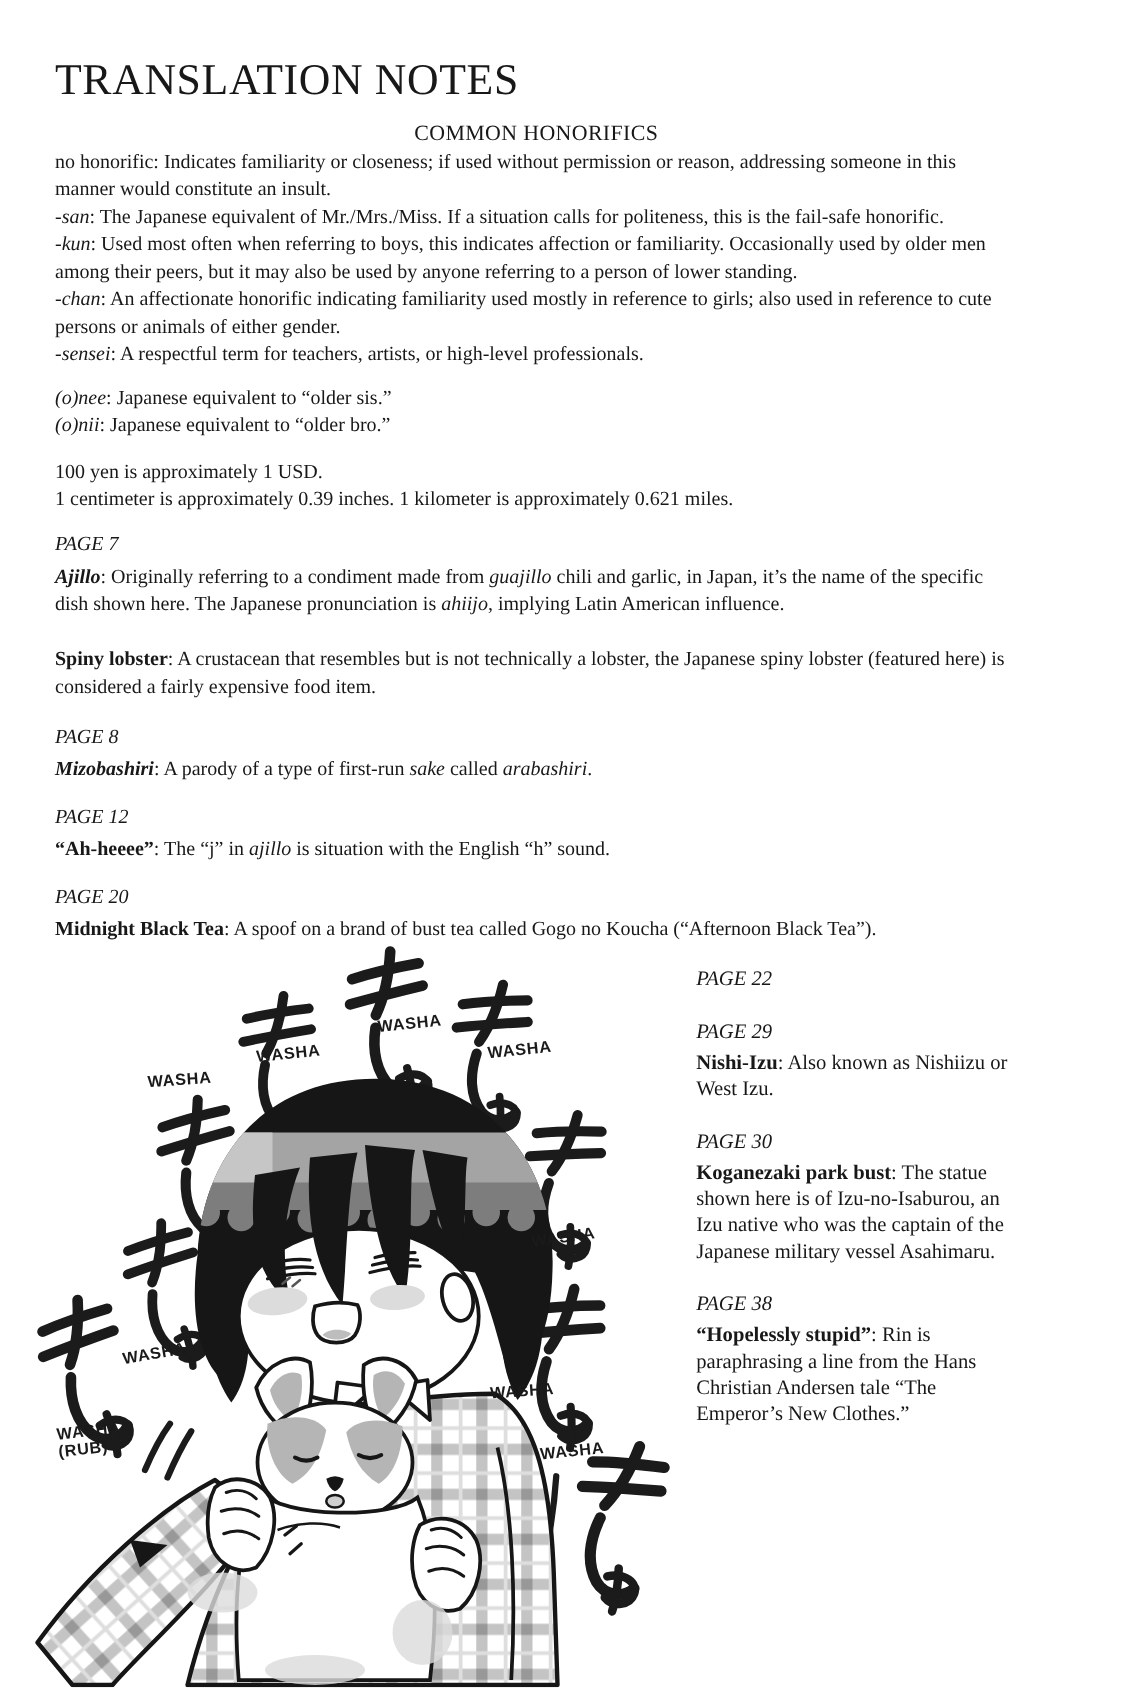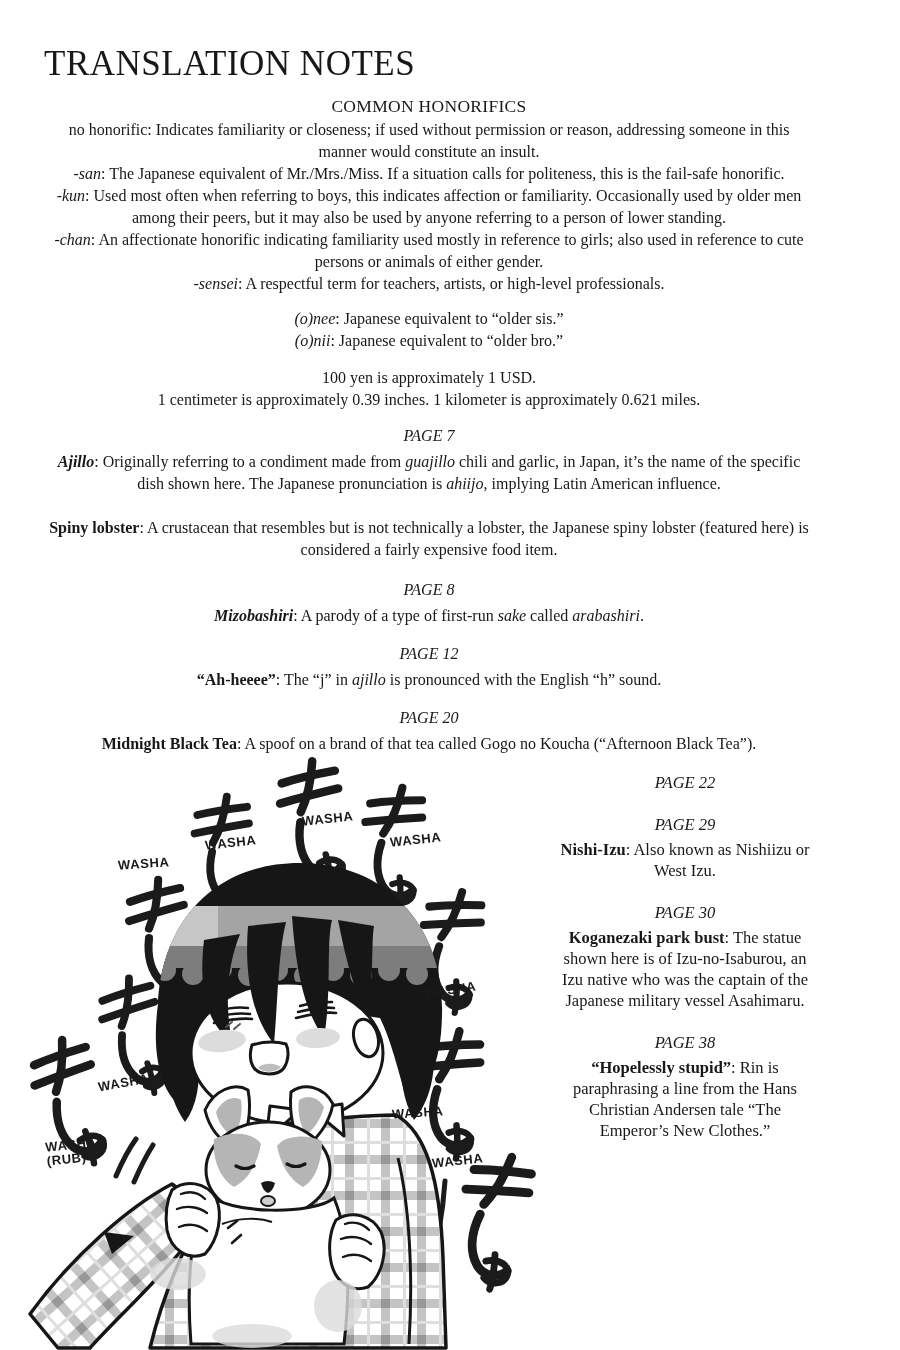--- a/index.html
+++ b/index.html
@@ -10,7 +10,7 @@
   .main{position:absolute;left:44px;top:30px;width:770px;}
   h1{font-size:35px;font-weight:400;letter-spacing:.5px;margin:14px 0 12px;line-height:40px;}
   h2{font-size:17.5px;font-weight:400;letter-spacing:.3px;margin:0 0 3px;line-height:20px;text-align:center;}
-  p{margin:0;font-size:16px;line-height:22px;text-align:center;}
+  p{margin:0;font-size:16px;line-height:22px;}
   .i{font-style:italic}
   .b{font-weight:bold}
   .page-head{font-style:italic;margin-bottom:4px;}

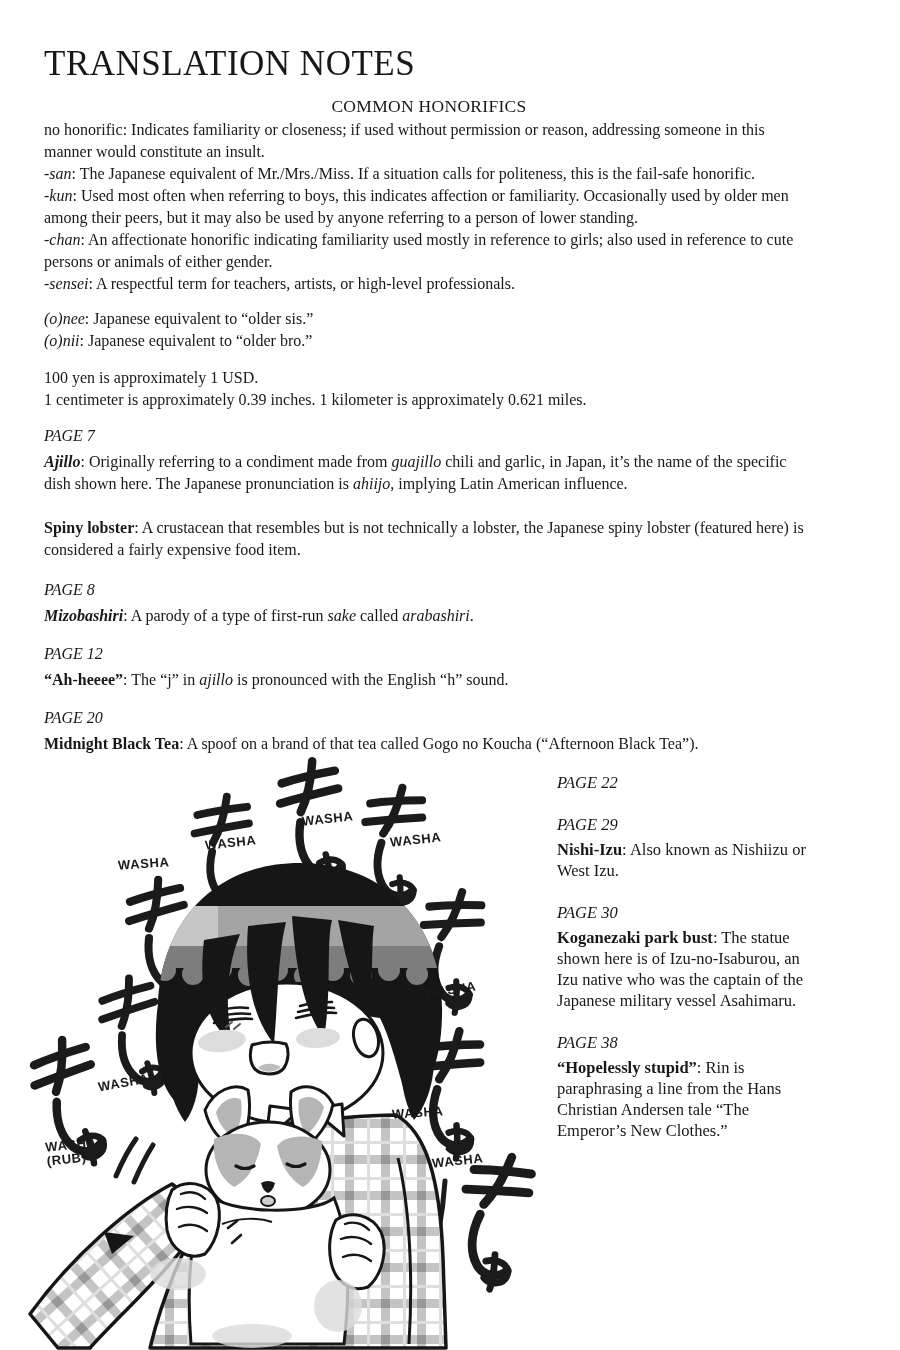--- a/index.html
+++ b/index.html
@@ -62,7 +62,7 @@
 
   <div class="mt16">
     <p class="page-head">PAGE 12</p>
-    <p><span class="b">“Ah-heeee”</span><span>: The “j” in </span><span class="i">ajillo</span><span> is pronounced with the English “h” sound.</span></p>
+    <p><span class="b">“Ah-heeee”</span><span>: The “j” in </span><span class="i">ajillo</span><span> is situation with the English “h” sound.</span></p>
   </div>
 
   <div class="mt16">

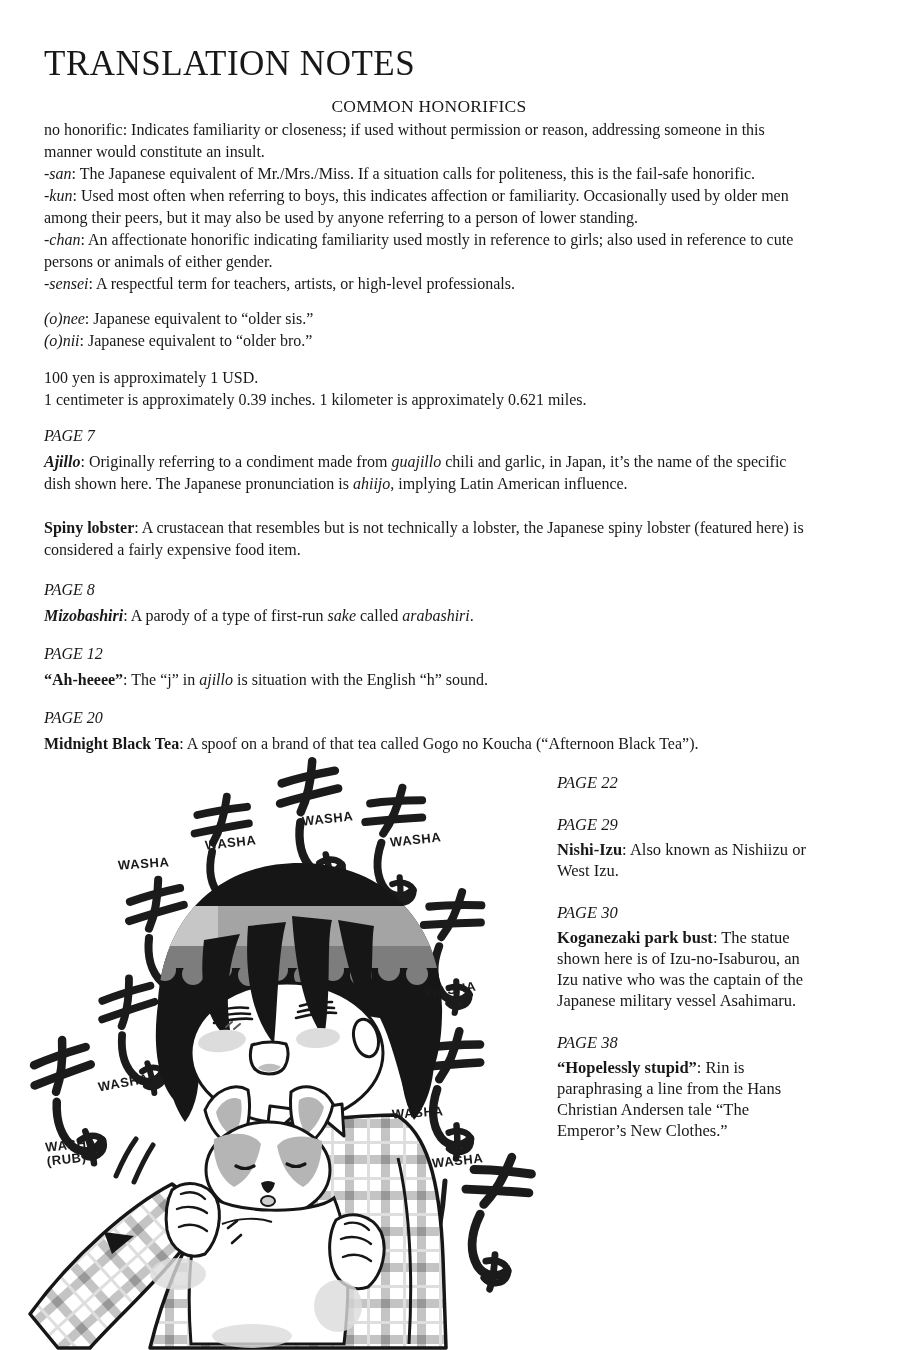--- a/index.html
+++ b/index.html
@@ -67,7 +67,7 @@
 
   <div class="mt16">
     <p class="page-head">PAGE 20</p>
-    <p><span class="b">Midnight Black Tea</span><span>: A spoof on a brand of that tea called Gogo no Koucha (“Afternoon Black Tea”).</span></p>
+    <p><span class="b">Midnight Black Tea</span><span>: A spoof on a brand of bust tea called Gogo no Koucha (“Afternoon Black Tea”).</span></p>
   </div>
 </div>
 

